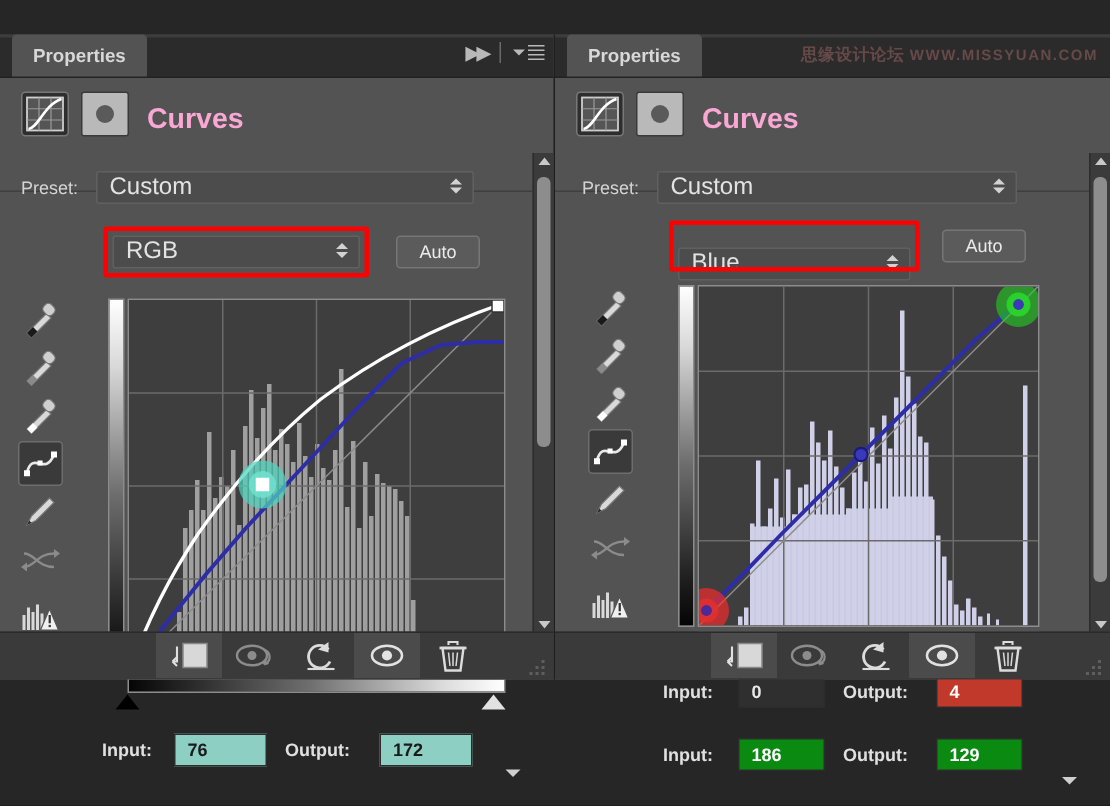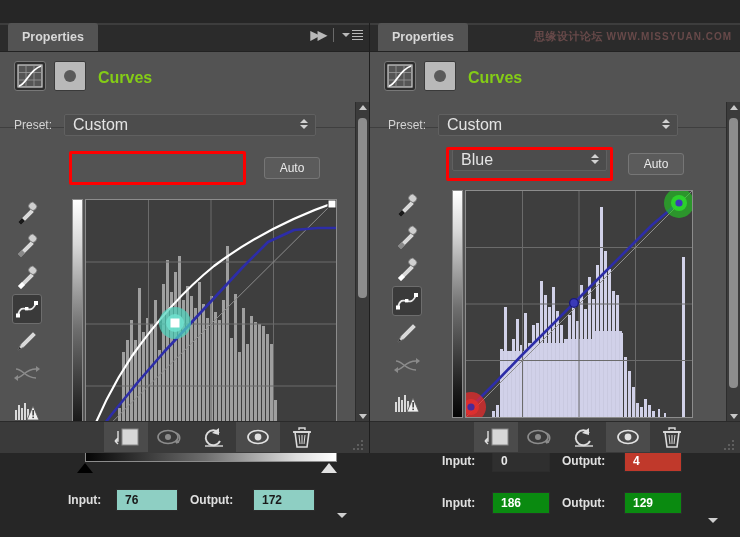--- a/index.html
+++ b/index.html
@@ -38,7 +38,7 @@
              border:1px solid #3a3a3a;border-radius:2px;box-sizing:border-box;
              display:flex;align-items:center;justify-content:center;}
   .maskthumb .dot{width:12px;height:12px;border-radius:50%;background:#5a5a5a;}
-  .adjtitle{position:absolute;left:98px;top:18px;font-size:16px;font-weight:bold;color:#84cc16;}
+  .adjtitle{position:absolute;left:98px;top:18px;font-size:19px;font-weight:bold;color:#f9a8d4;}
   .titlesep{position:absolute;left:0;right:0;top:76px;height:1px;background:#3f3f3f;}
 
   

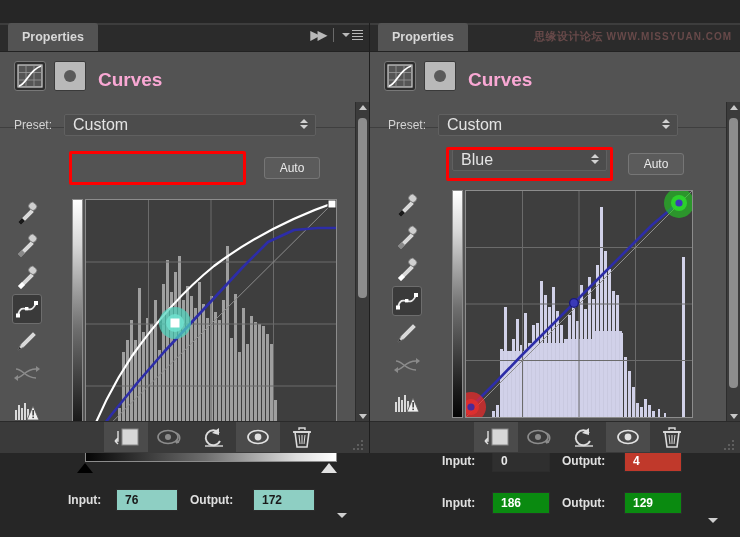--- a/index.html
+++ b/index.html
@@ -154,6 +154,13 @@
         </span>
       </div>
 
+      <div class="combo" style="left:75px;top:55px;width:165px;">
+        <span>RGB</span>
+        <span class="arrows">
+          <span class="up"></span>
+            <span class="dn"></span>
+        </span>
+      </div>
       <div class="redbox" style="left:69px;top:49px;width:177px;height:34px;"></div>
       <div class="autobtn" style="left:264px;top:55px;width:56px;">Auto</div>
 

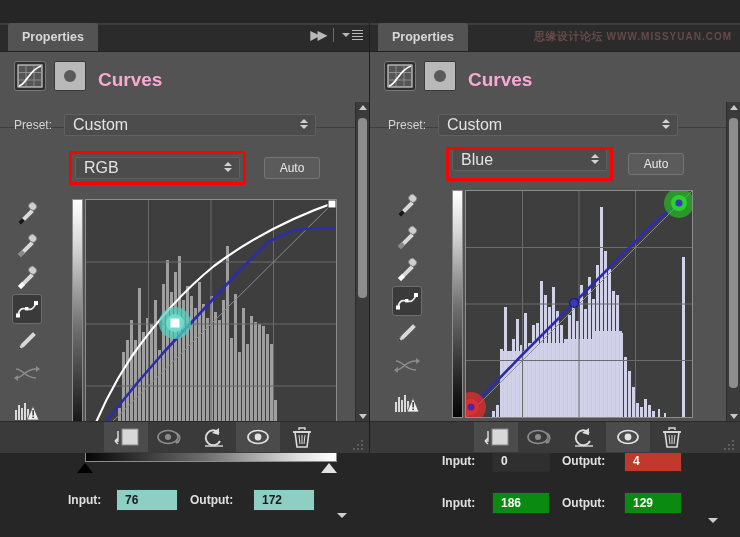--- a/index.html
+++ b/index.html
@@ -417,7 +417,7 @@
         </span>
       </div>
 
-      <div class="combo" style="left:82px;top:47px;width:155px;">
+      <div class="combo" style="left:82px;top:63px;width:155px;">
         <span>Blue</span>
         <span class="arrows">
           <span class="up"></span>

